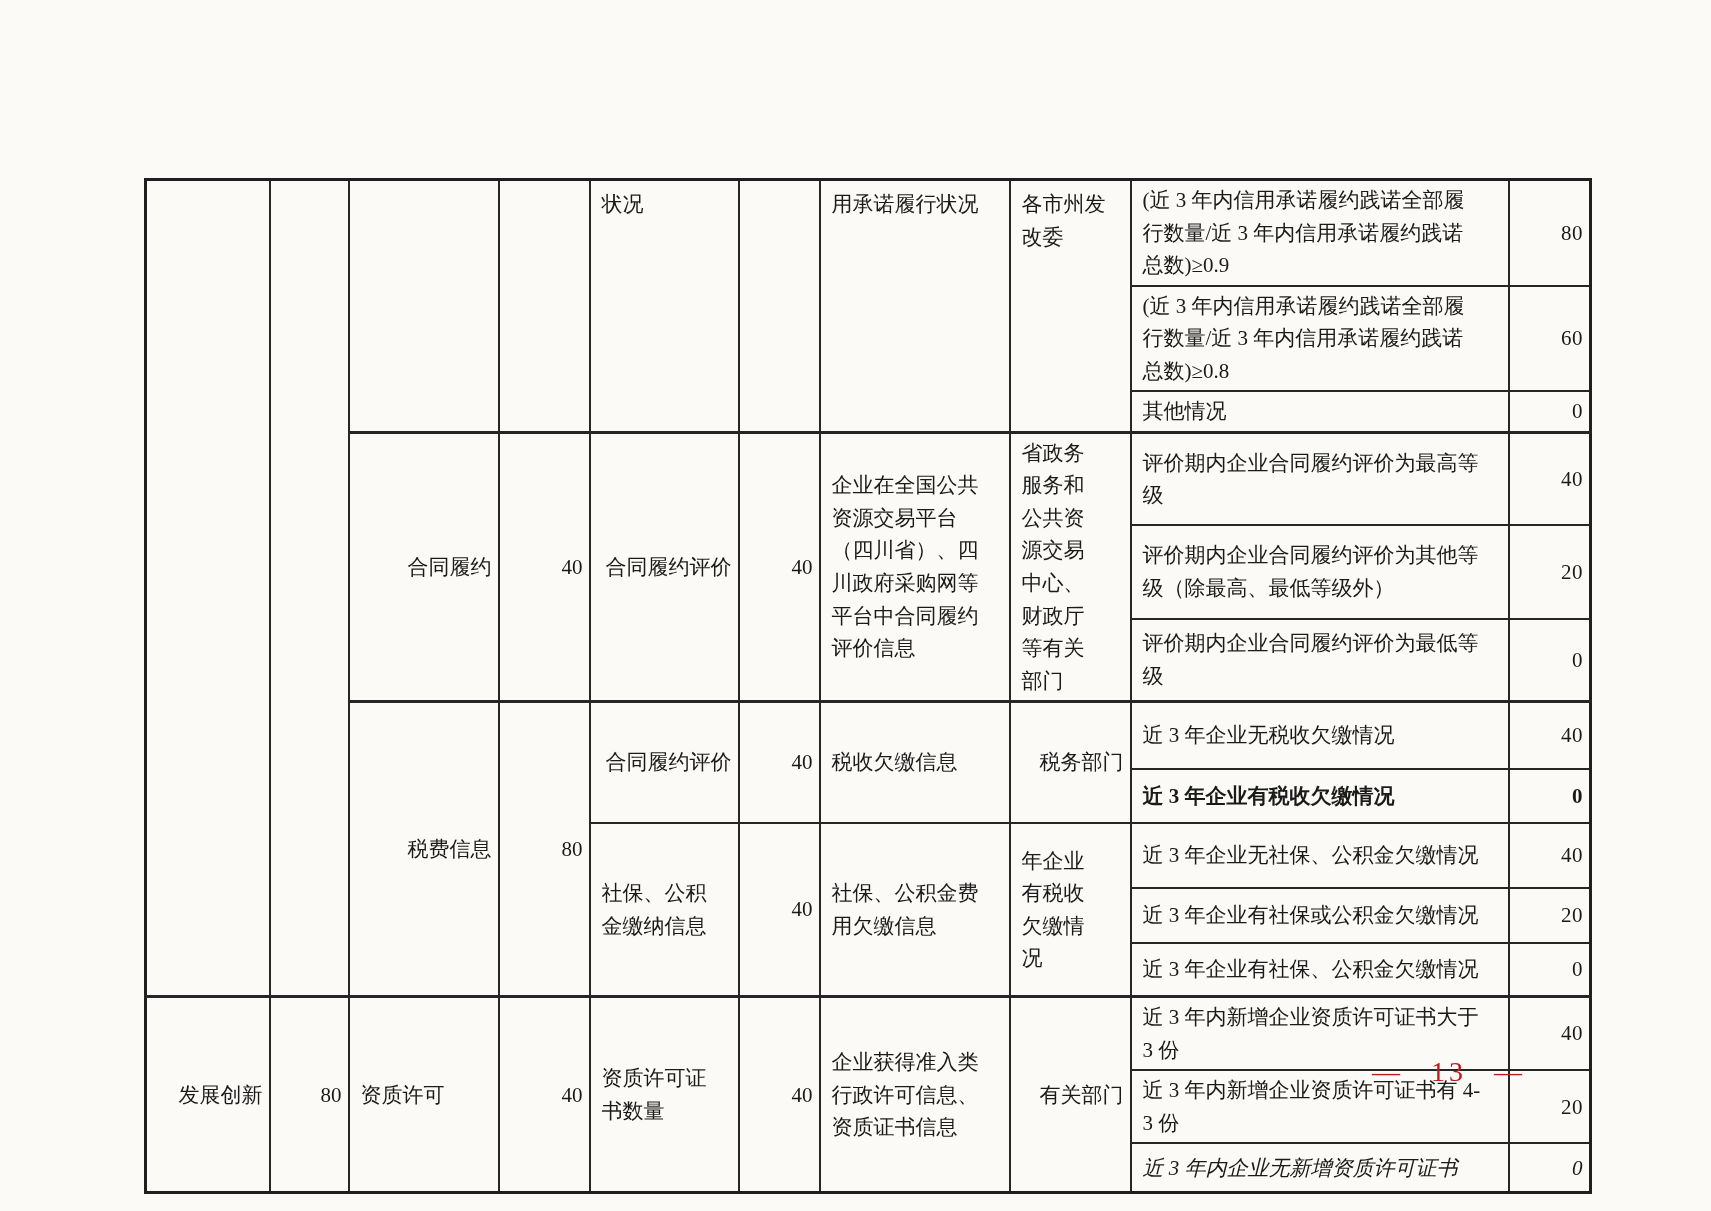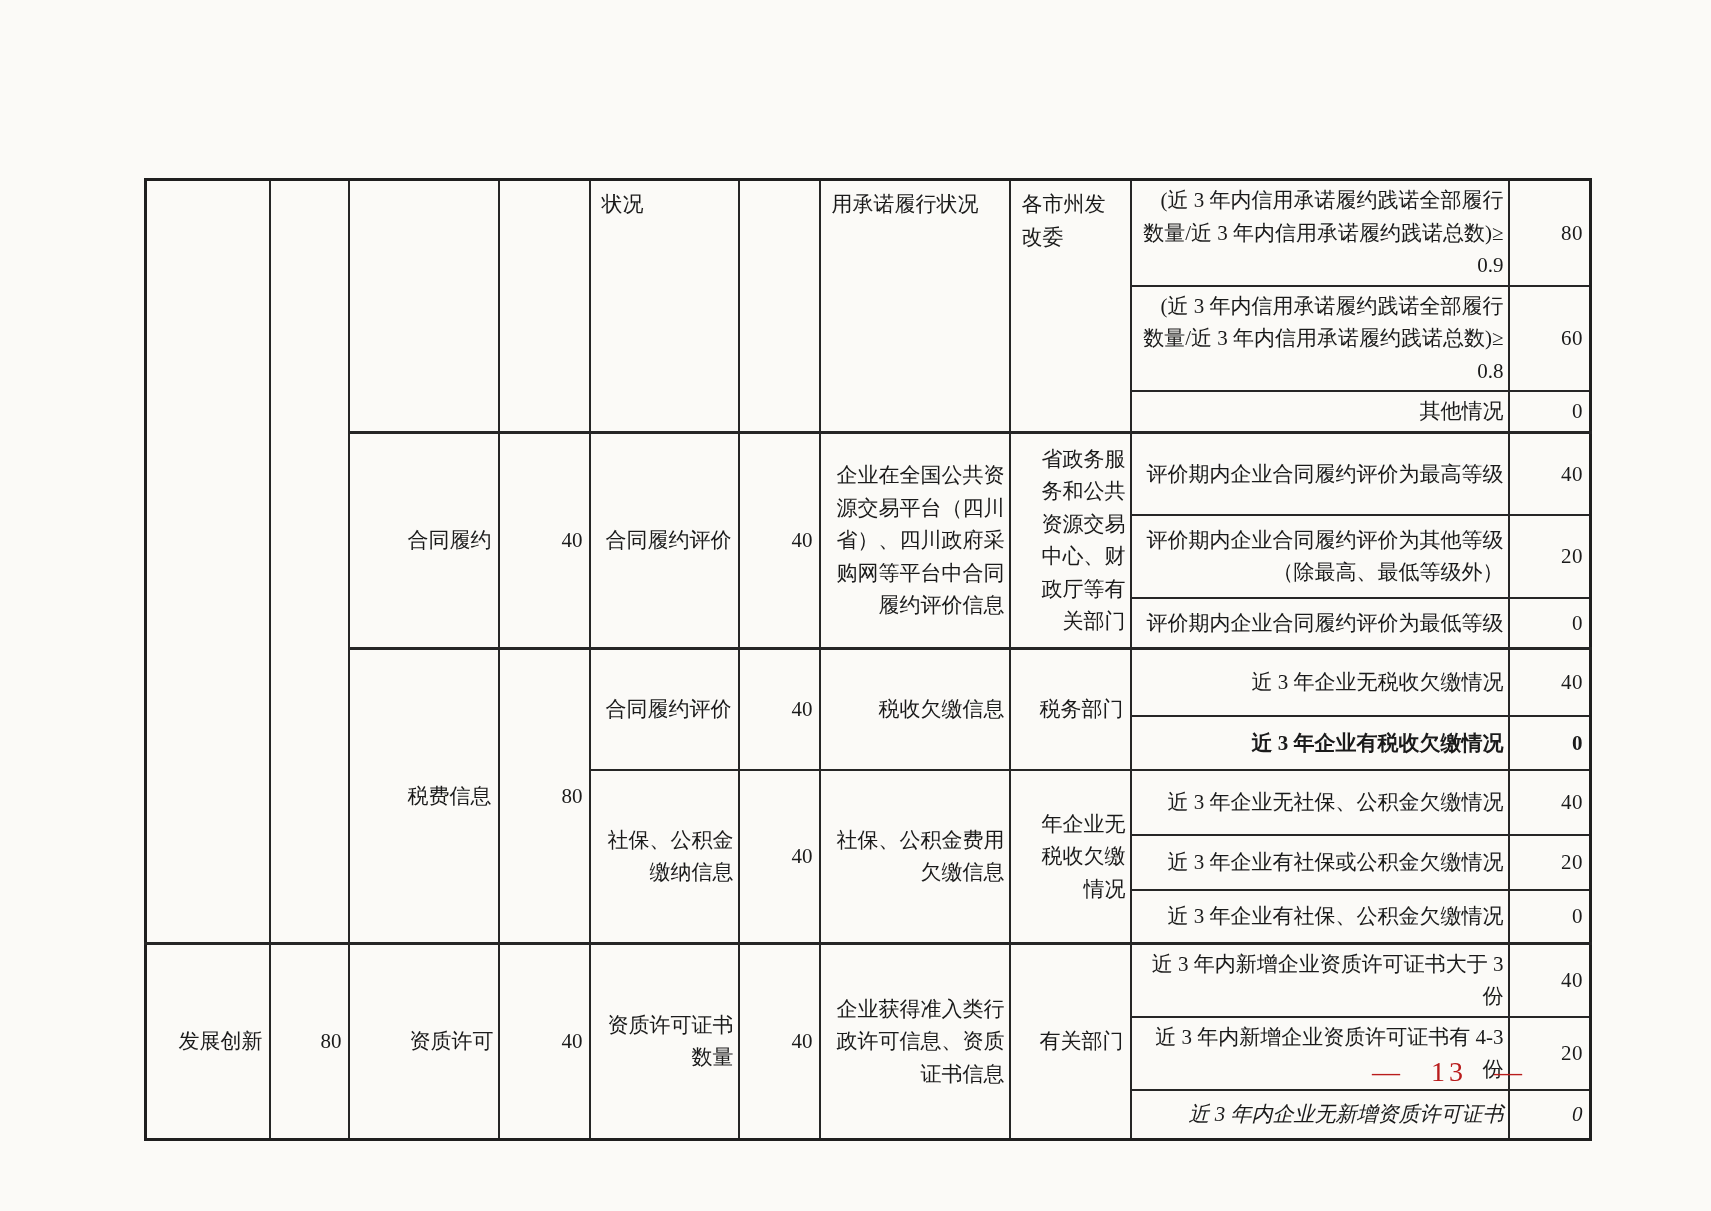--- a/index.html
+++ b/index.html
@@ -29,8 +29,8 @@
     word-break:break-all;
   }
   td.crit{
-    text-align:right;
-    padding:3px 4px 3px 11px;
+    text-align:left;
+    padding:3px 25px 3px 11px;
   }
   td.topalign{
     vertical-align:top;

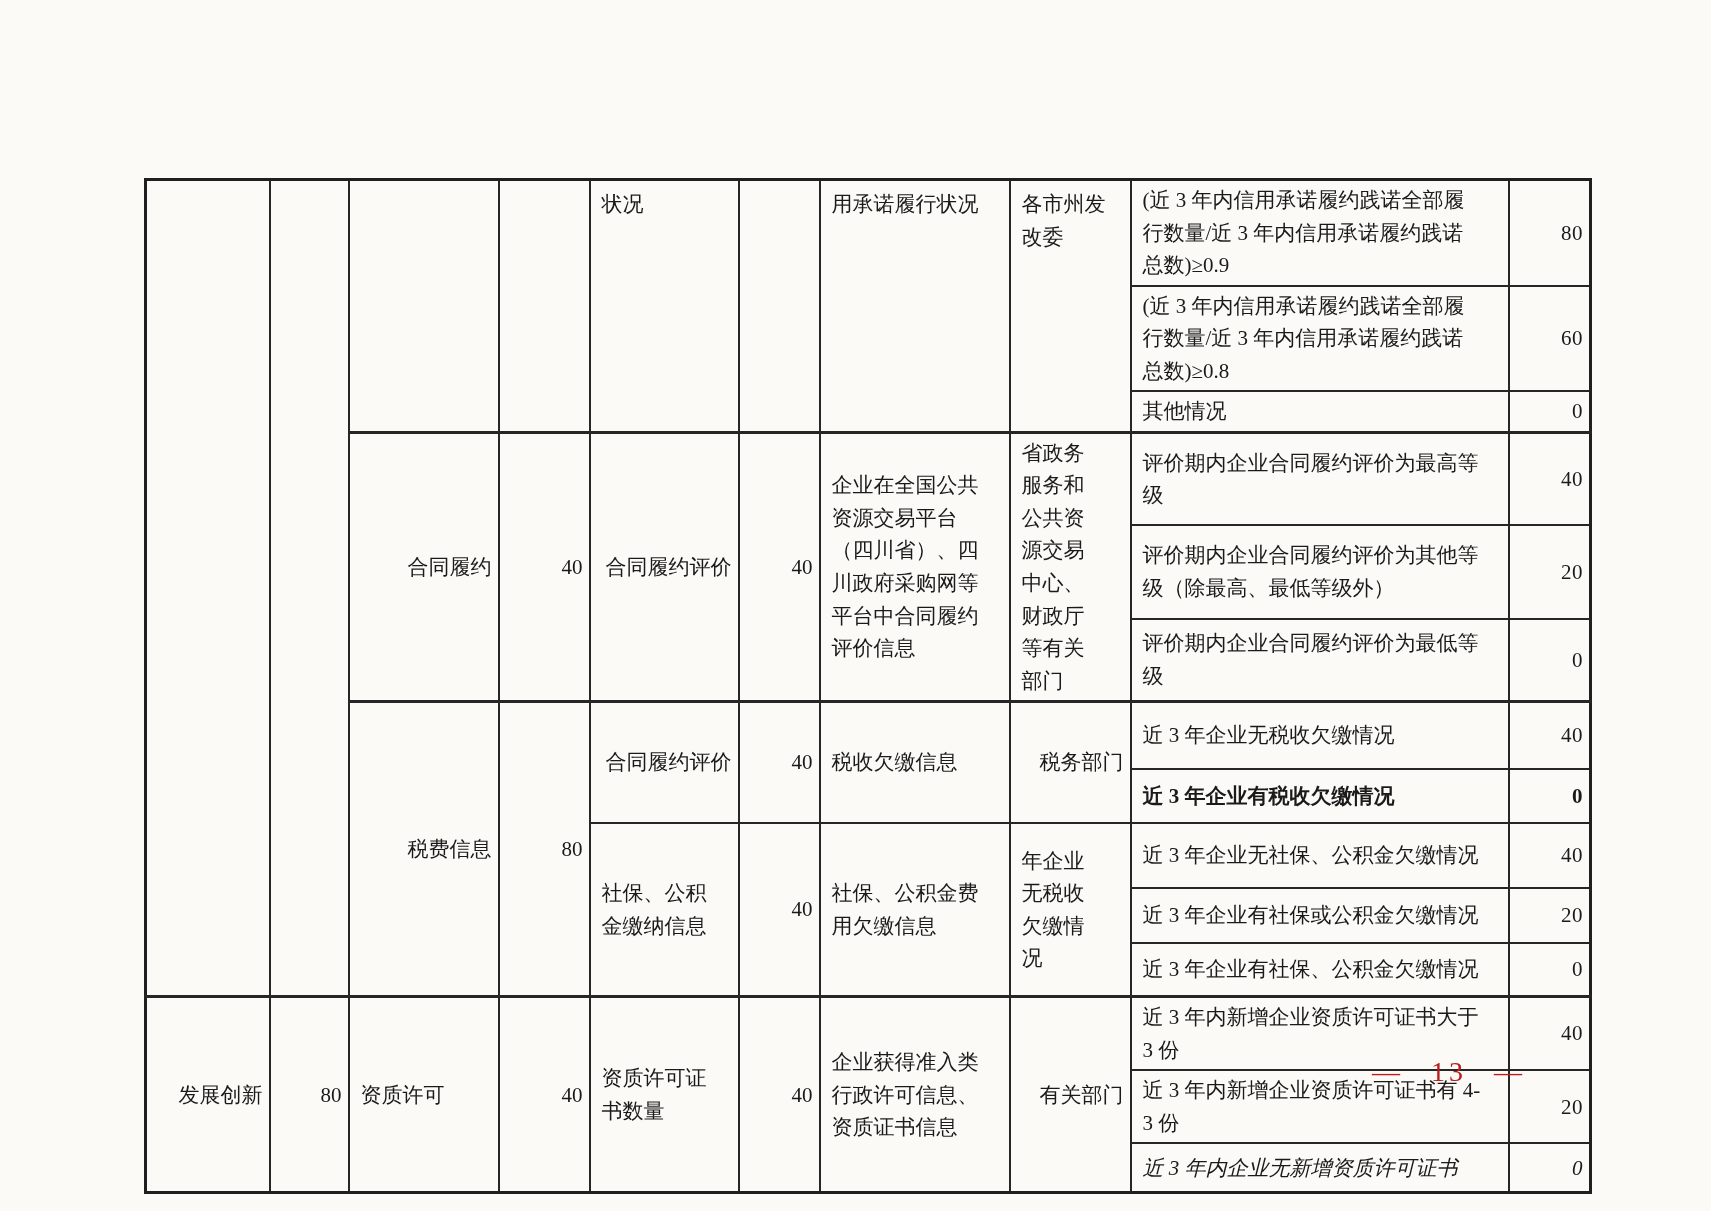--- a/index.html
+++ b/index.html
@@ -133,7 +133,7 @@
       <td rowspan="3" class="crit">社保、公积金缴纳信息</td>
       <td rowspan="3">40</td>
       <td rowspan="3" class="crit">社保、公积金费用欠缴信息</td>
-      <td rowspan="3" class="crit">年企业无税收欠缴情况</td>
+      <td rowspan="3" class="crit">年企业有税收欠缴情况</td>
       <td class="crit">近 3 年企业无社保、公积金欠缴情况</td>
       <td class="score">40</td>
     </tr>

